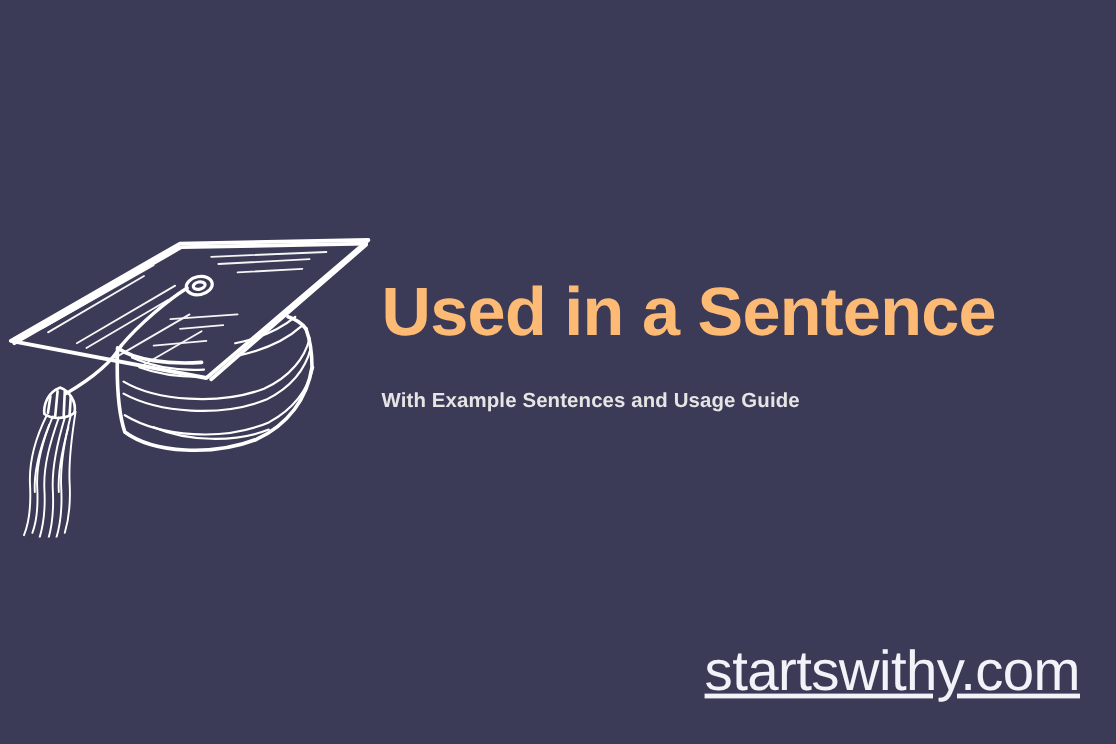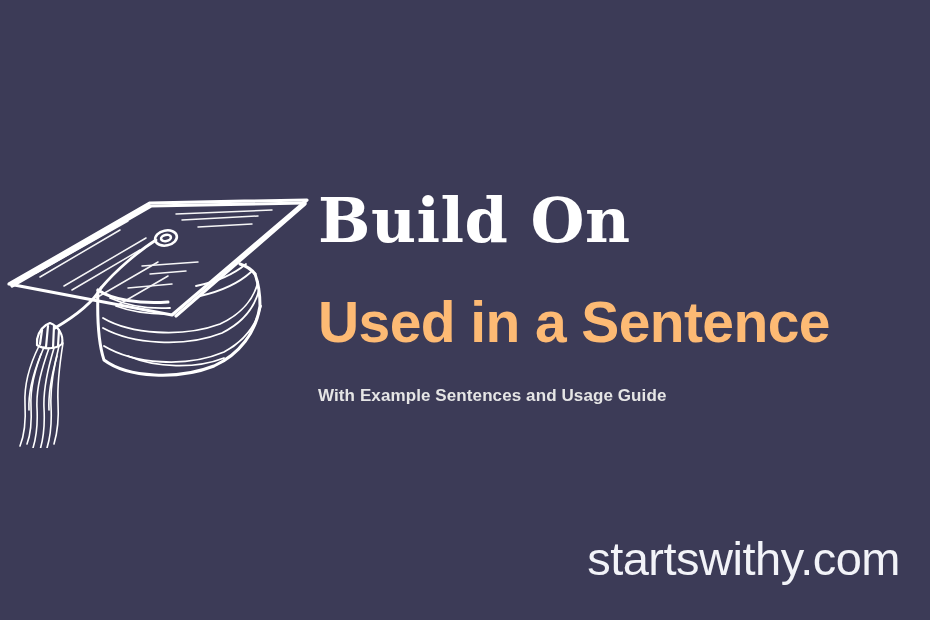--- a/index.html
+++ b/index.html
@@ -177,7 +177,6 @@
   </div>
 
   <div id="text-block">
-    <div id="headline-term">Build On</div>
     <div id="headline-phrase">Used in a Sentence</div>
     <div id="tagline">With Example Sentences and Usage Guide</div>
   </div>

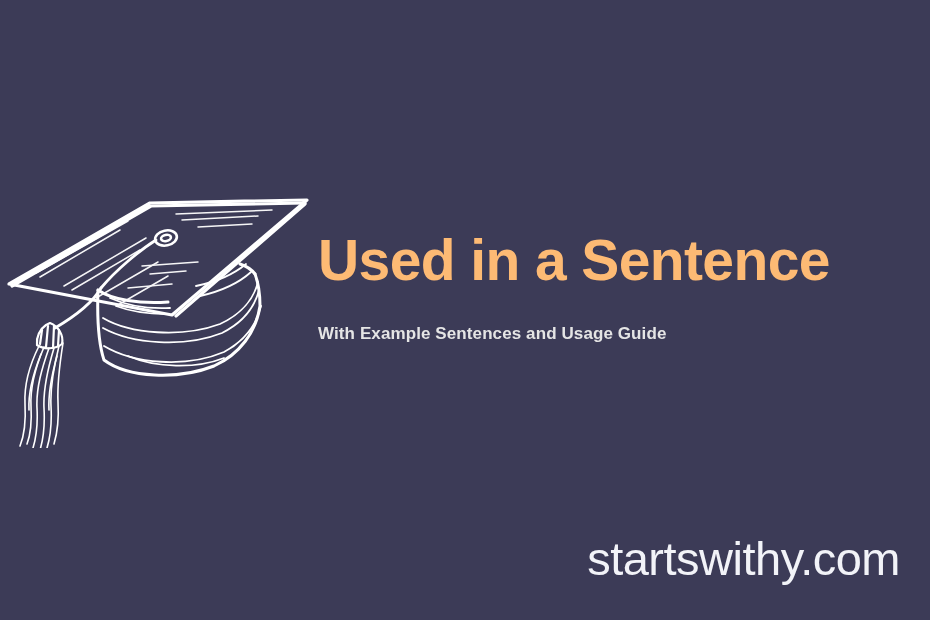--- a/index.html
+++ b/index.html
@@ -90,6 +90,7 @@
     letter-spacing: -0.5px;
     color: #f2f3f8;
     white-space: nowrap;
+    text-decoration: underline;
   }
 </style>
 </head>

